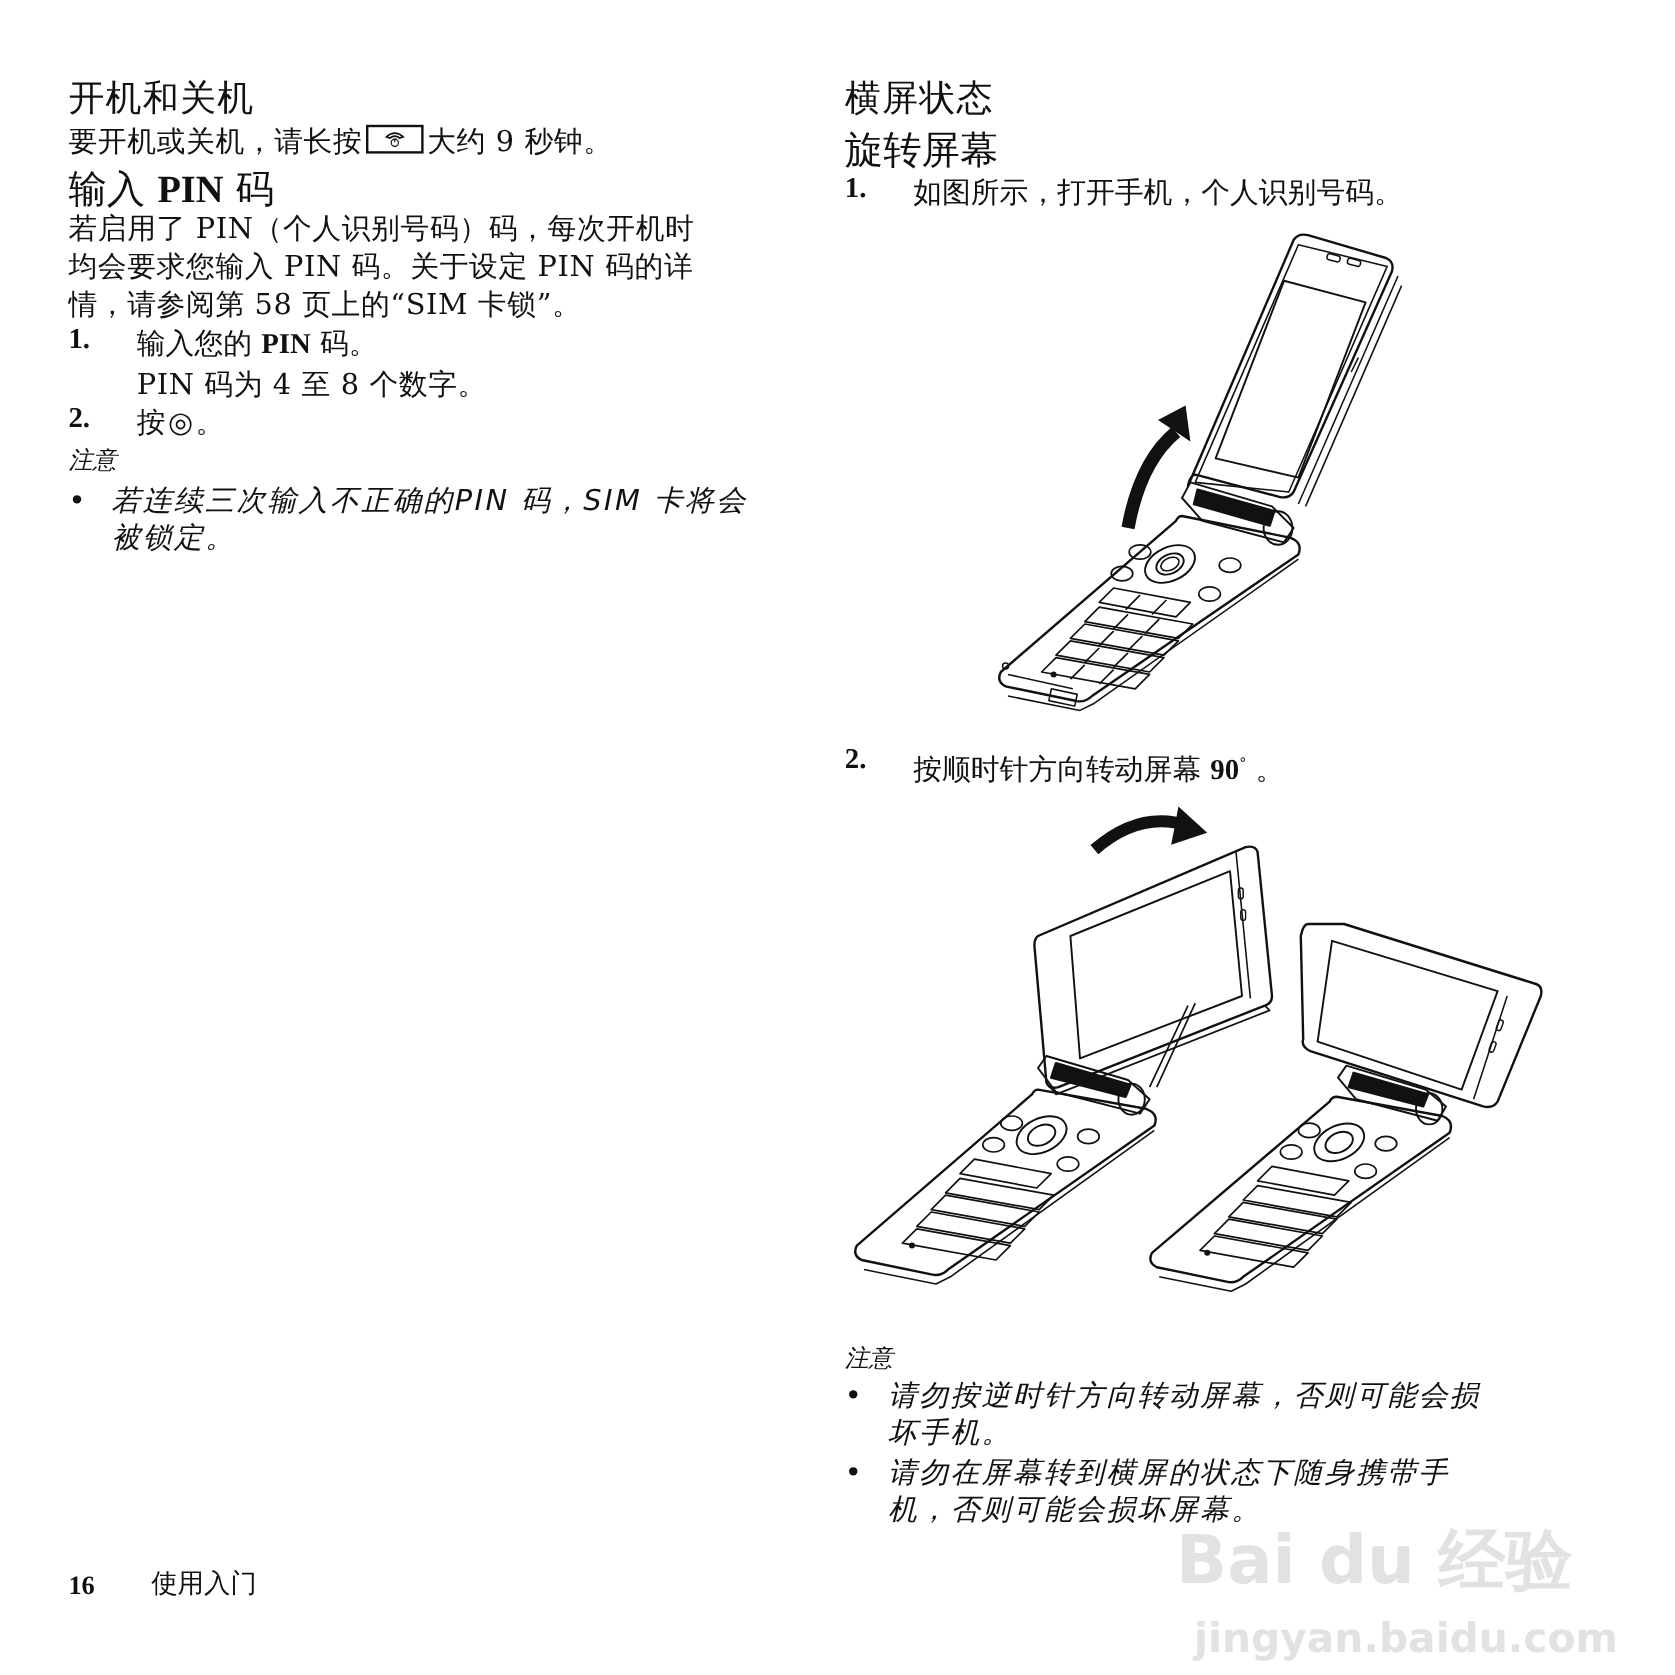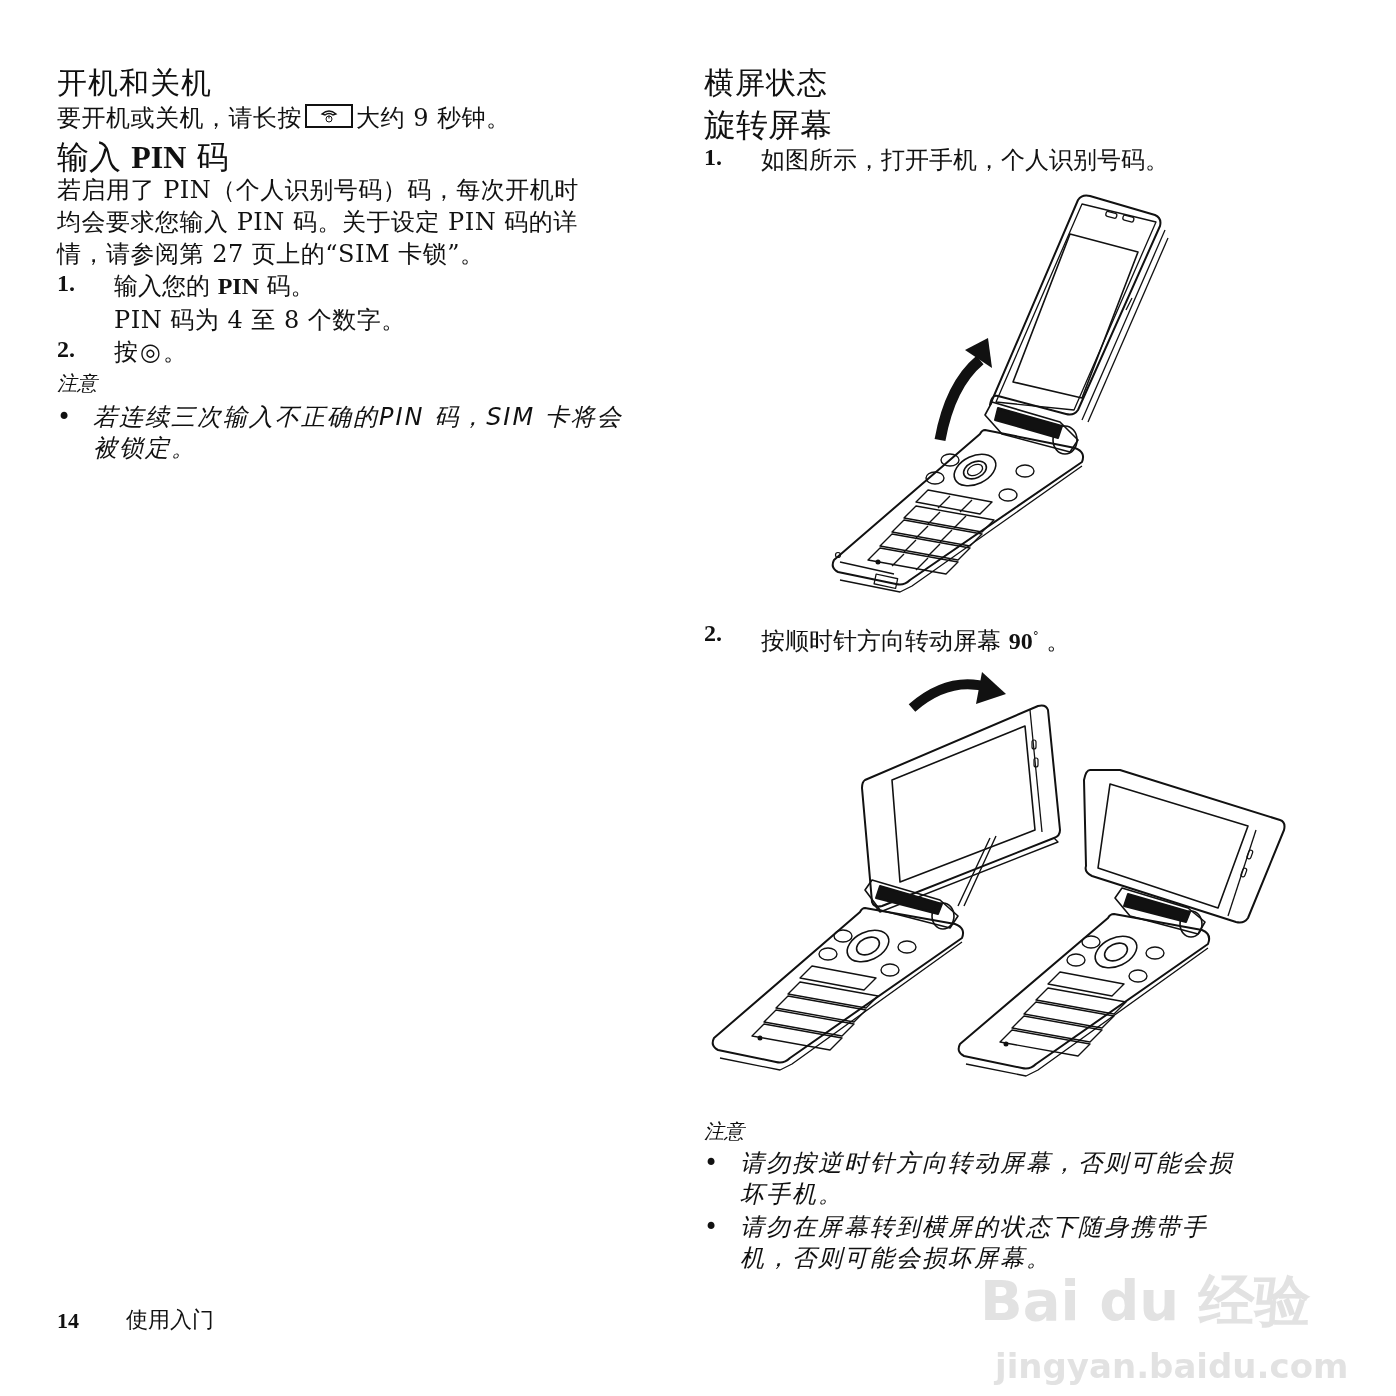--- a/index.html
+++ b/index.html
@@ -41,7 +41,7 @@
 <div class="abs body" style="left:57px; top:174px; width:600px;">
   <div>若启用了 PIN（个人识别号码）码，每次开机时</div>
   <div>均会要求您输入 PIN 码。关于设定 PIN 码的详</div>
-  <div>情，请参阅第 27 页上的“SIM 卡锁”。</div>
+  <div>情，请参阅第 58 页上的“SIM 卡锁”。</div>
 </div>
 
 <div class="abs" style="left:57px; top:270px;">

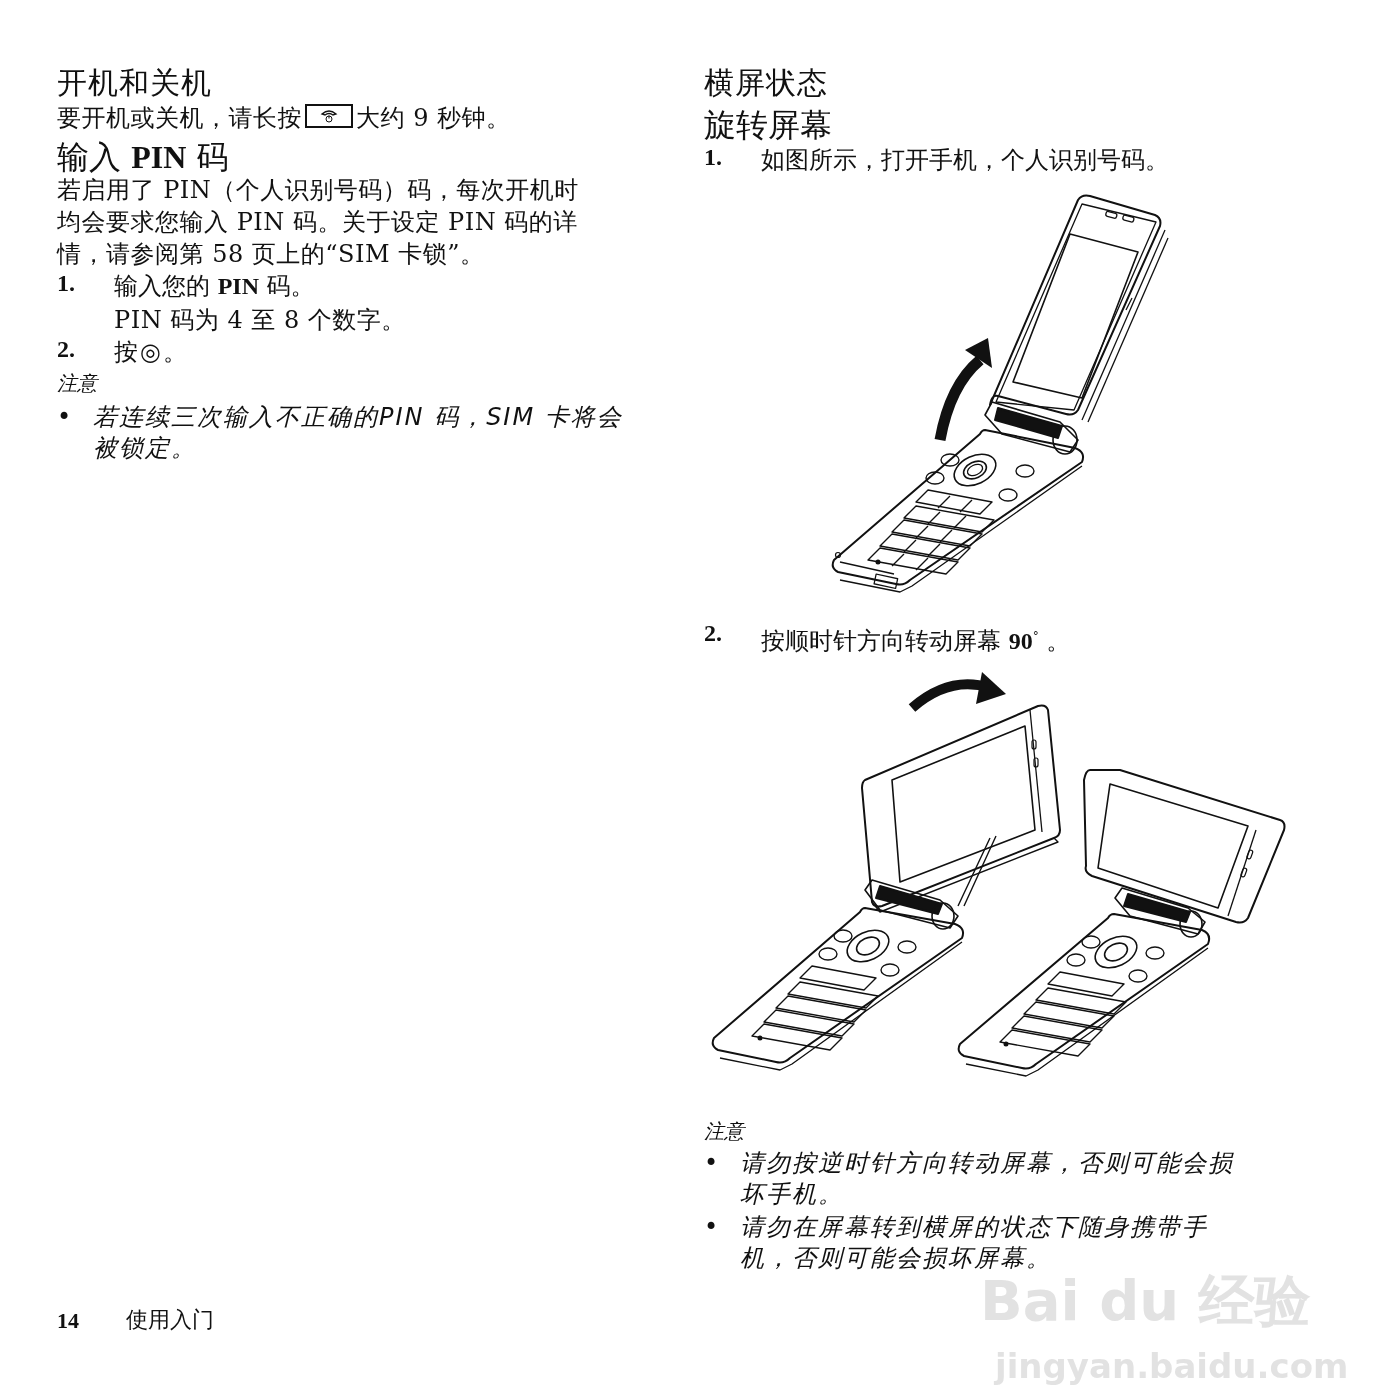--- a/index.html
+++ b/index.html
@@ -203,7 +203,7 @@
 <div class="abs wm" style="left:980px; top:1225px; font-size:56px; line-height:56px; opacity:0.75;">Bai du 经验</div>
 <div class="abs wm" style="left:995px; top:1300px; font-size:34px; line-height:36px; opacity:0.75;">jingyan.baidu.com</div>
 
-<div class="abs footer-num" style="left:57px; top:1308px;">14</div>
+<div class="abs footer-num" style="left:57px; top:1308px;">16</div>
 <div class="abs footer-txt" style="left:126px; top:1305px;">使用入门</div>
 
 </body></html>

